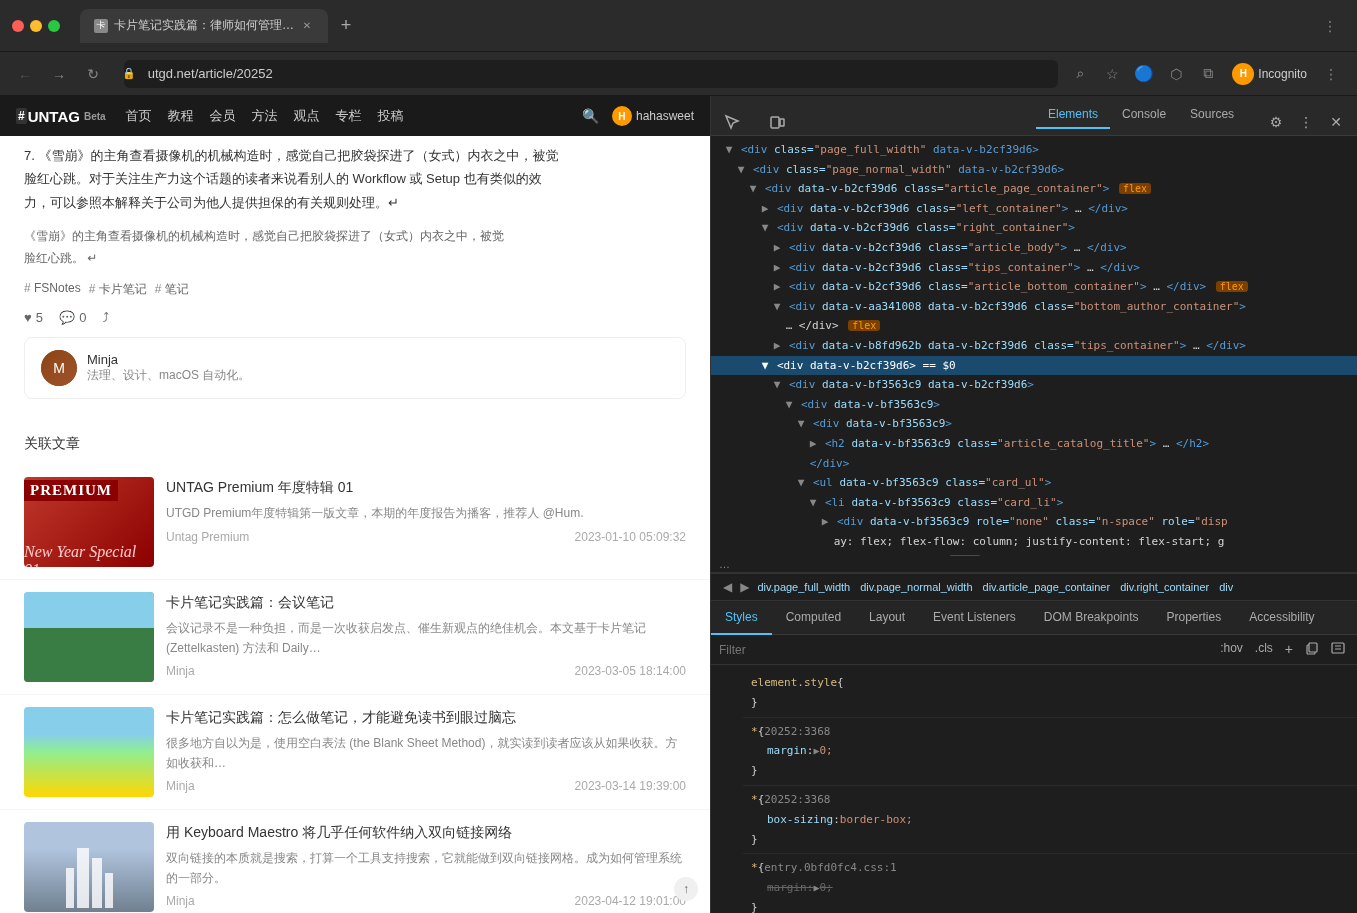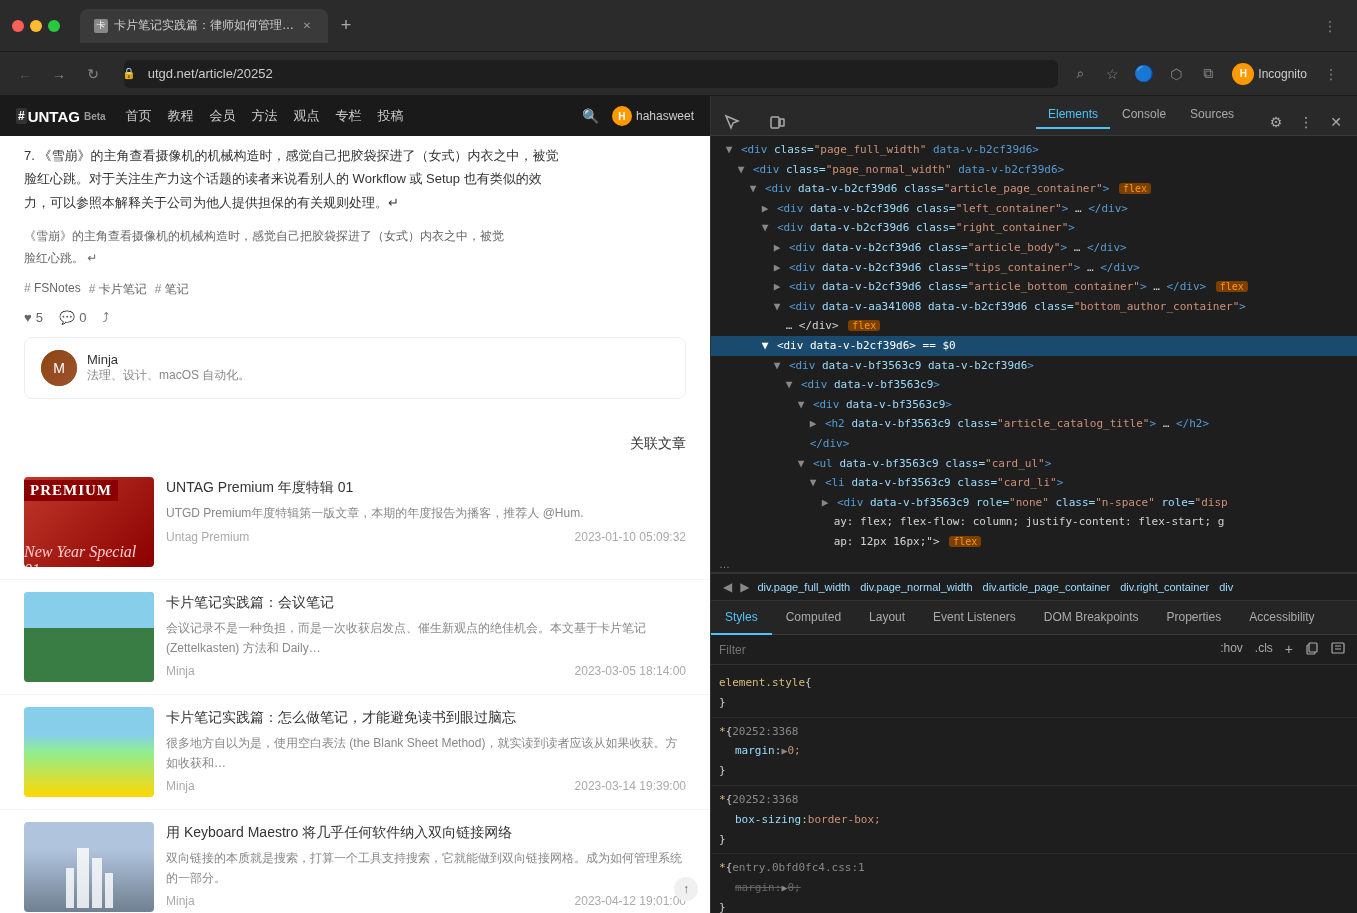--- a/index.html
+++ b/index.html
@@ -595,6 +595,11 @@
         <span class="dom-indent" style="margin-left:60px;"></span>
         <span class="dom-text">… &lt;/div&gt;</span>
         <span class="dom-badge flex-badge">flex</span>
+      </div>
+      <div class="dom-line">
+        <span class="dom-indent" style="margin-left:48px;"></span>
+        <span class="dom-arrow">▶</span>
+        <span class="dom-tag">&lt;div </span><span class="dom-attr-name">data-v-b8fd962b </span><span class="dom-attr-name">data-v-b2cf39d6 </span><span class="dom-attr-name">class=</span><span class="dom-attr-val">"tips_container"</span><span class="dom-tag">&gt;</span><span class="dom-text"> … </span><span class="dom-tag">&lt;/div&gt;</span>
       </div>
       <div class="dom-line selected">
         <span class="dom-indent" style="margin-left:36px;"></span>

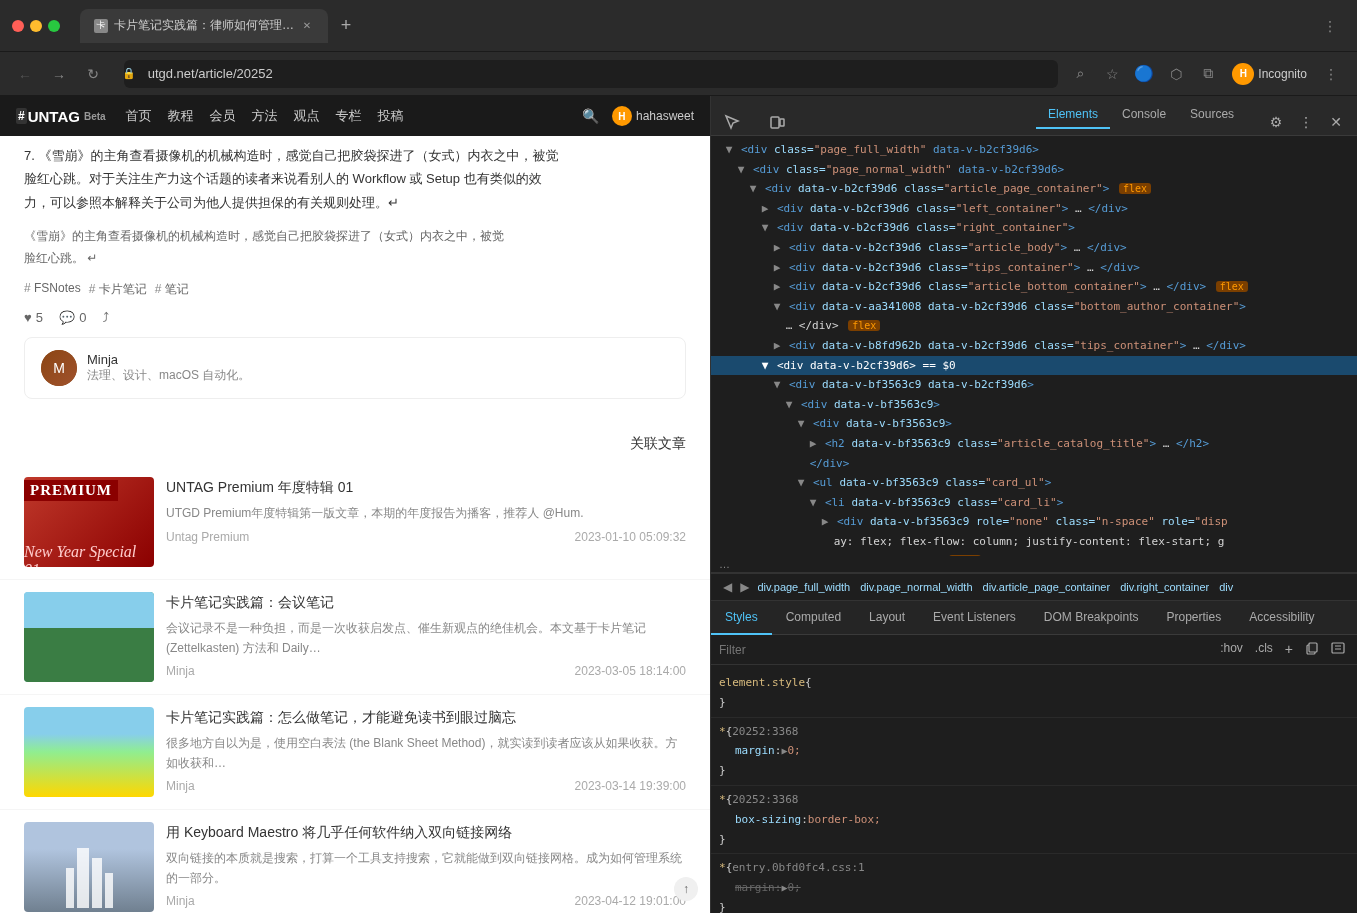--- a/index.html
+++ b/index.html
@@ -113,7 +113,7 @@
     .author-info .author-desc { font-size: 12px; color: #888; }
 
     .related-section { padding: 0 0 0 0; }
-    .related-title { font-size: 14px; color: #333; font-weight: 500; margin-bottom: 12px; padding: 0 24px; text-align: right; }
+    .related-title { font-size: 14px; color: #333; font-weight: 500; margin-bottom: 12px; padding: 0 24px; }
     .related-item { display: flex; gap: 12px; padding: 12px 24px; border-bottom: 1px solid #f5f5f5; cursor: pointer; }
     .related-thumb { width: 130px; height: 90px; flex-shrink: 0; border-radius: 4px; overflow: hidden; }
     .related-thumb.red-bg { background: linear-gradient(135deg, #c0392b, #8b0000); display: flex; align-items: center; justify-content: center; }

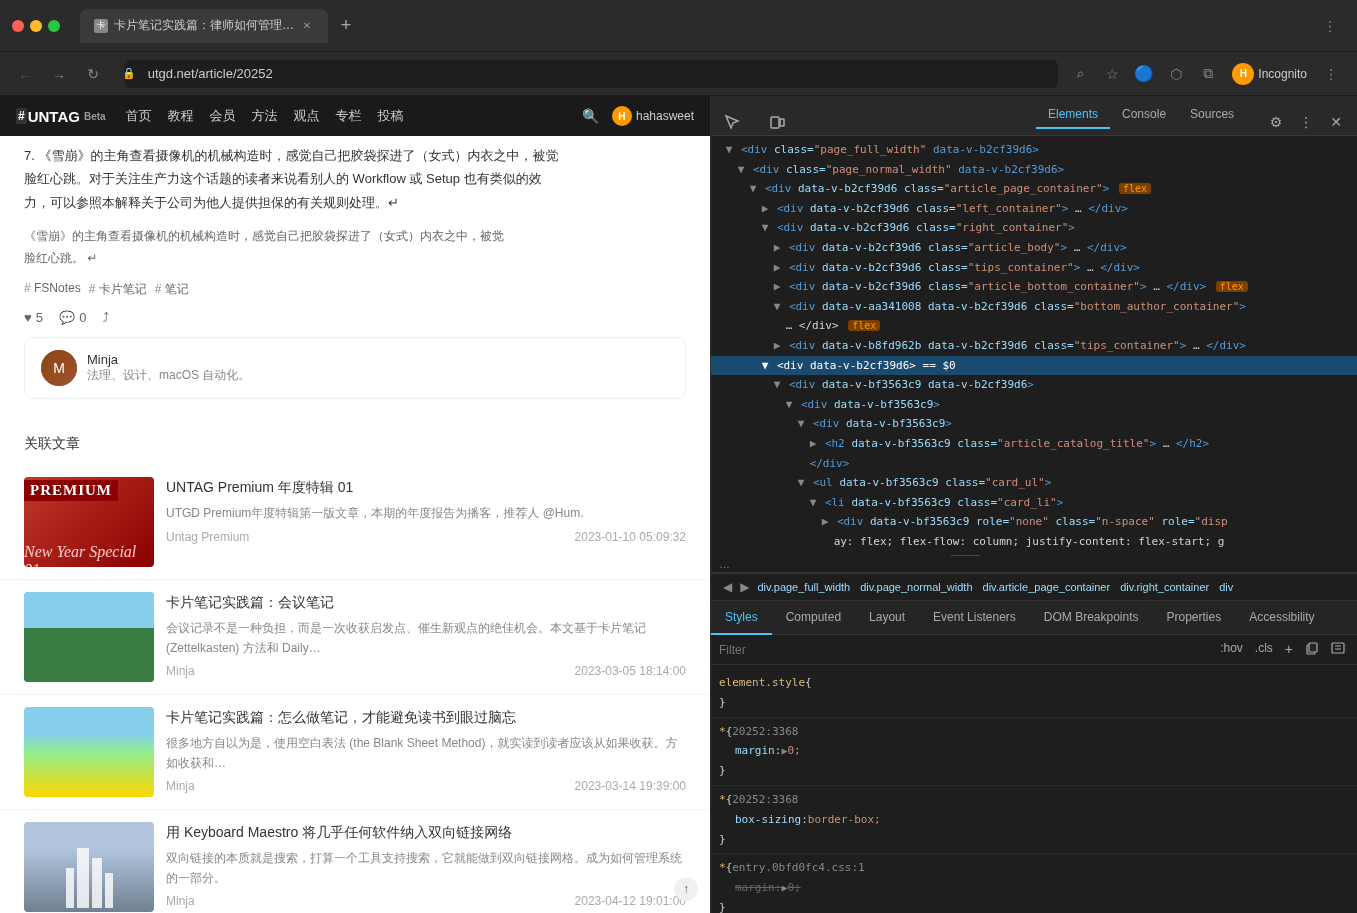--- a/index.html
+++ b/index.html
@@ -273,7 +273,7 @@
       color: #ccc;
       padding: 4px 0;
     }
-    .style-rule { padding: 4px 8px; border-bottom: 1px solid #2a2a2a; }
+    .style-rule { padding: 4px 8px; border-bottom: 1px solid #2a2a2a; margin-left: 32px; }
     .style-selector { color: #d7ba7d; }
     .style-brace { color: #ccc; }
     .style-property { color: #9cdcfe; padding-left: 16px; }

